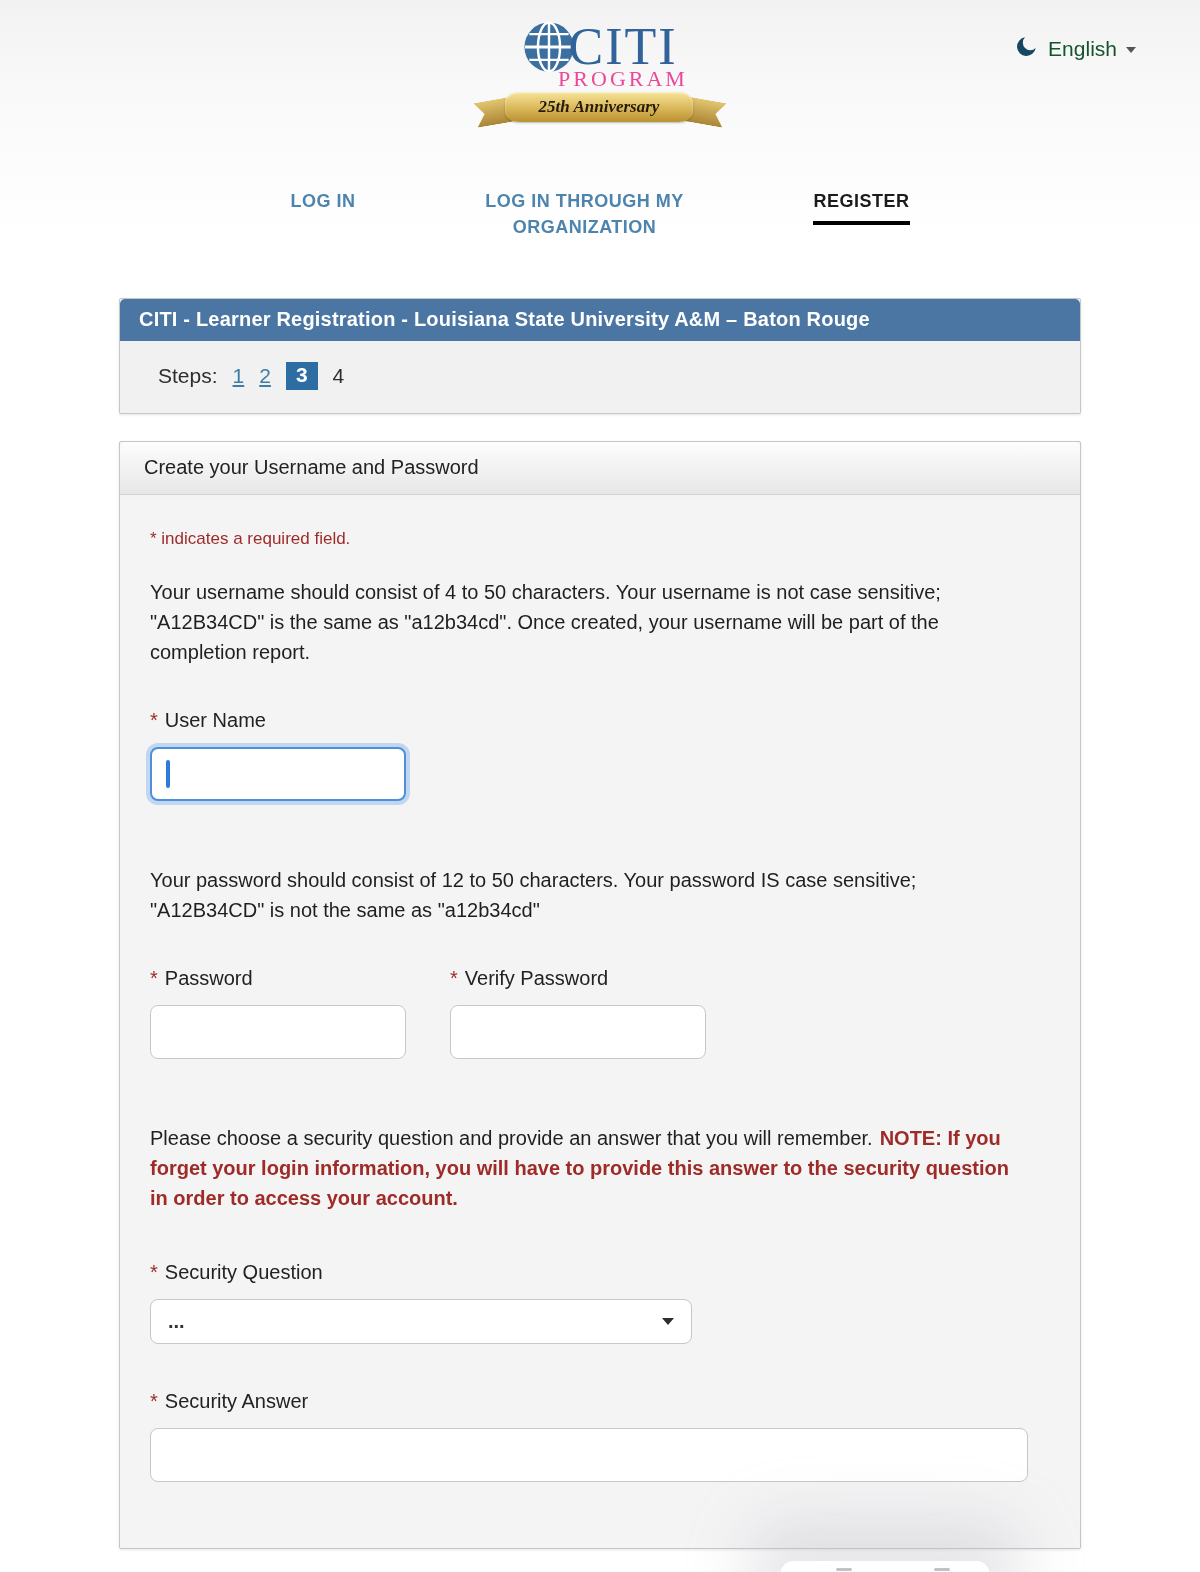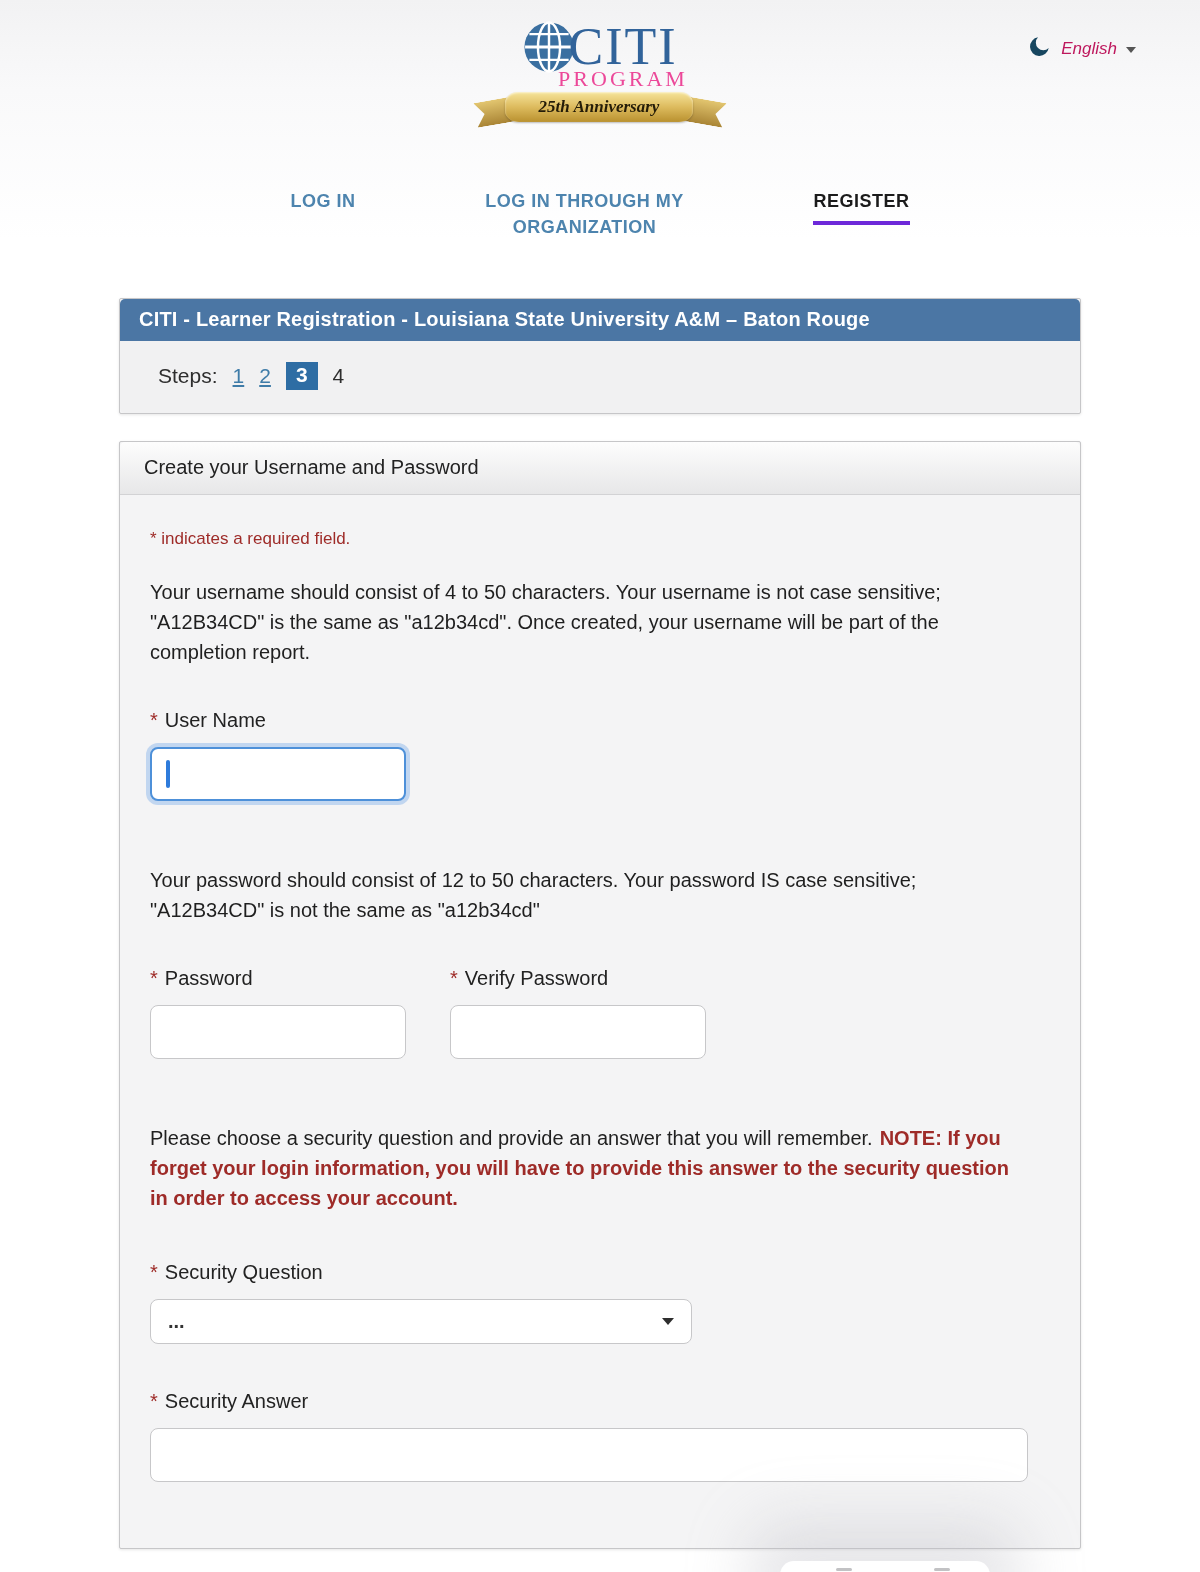--- a/index.html
+++ b/index.html
@@ -41,7 +41,7 @@
     font-size:17px; color:#241c08; box-shadow:0 1px 2px rgba(0,0,0,.25), inset 0 1px 2px rgba(255,255,255,.6);
   }
   .lang { position:absolute; right:64px; top:34px; display:flex; align-items:center; gap:9px; cursor:pointer; }
-  .lang-label { font-size:17px; color:#be185d;font-style:italic; }
+  .lang-label { font-size:21px; color:#14532d; }
   .caret-down { width:0; height:0; border-left:5px solid transparent; border-right:5px solid transparent; border-top:6px solid #555; margin-top:3px; }
 
   

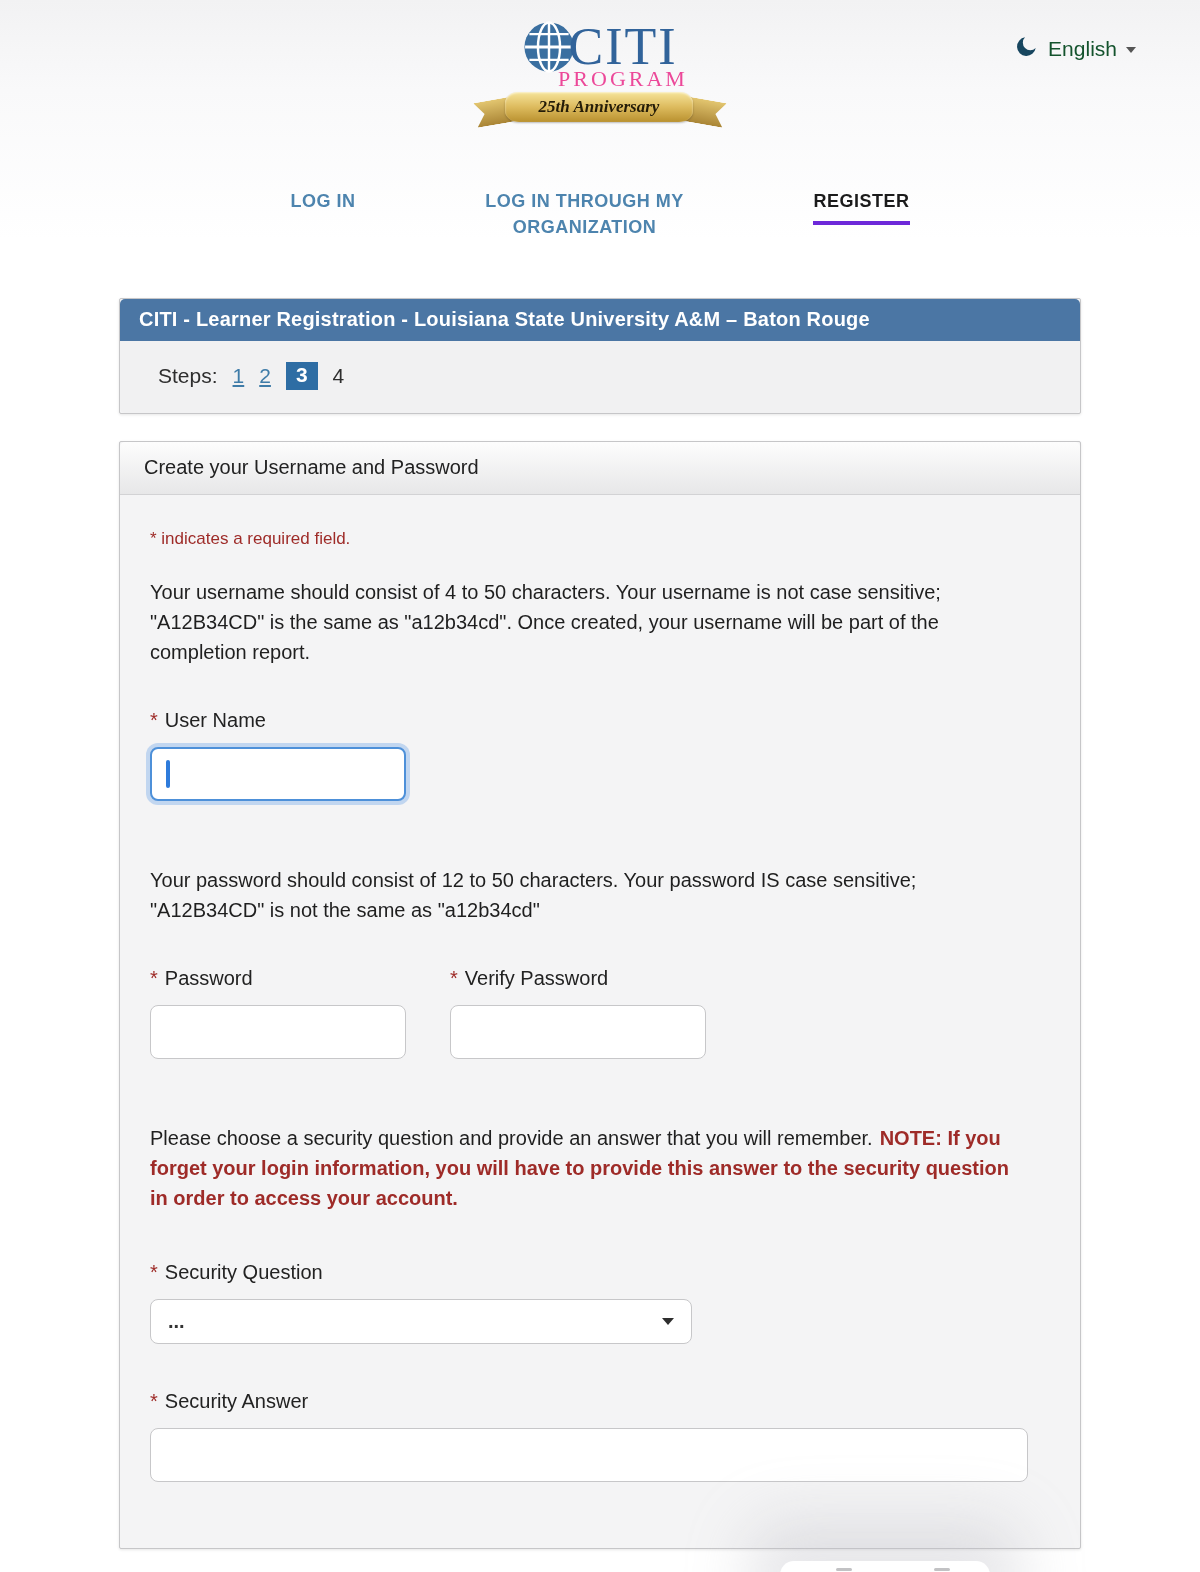--- a/index.html
+++ b/index.html
@@ -51,7 +51,7 @@
     text-align:center; cursor:pointer; line-height:26px;
   }
   .nav-item.org { max-width:250px; }
-  .nav-item.active { color:#1b1b1b; border-bottom:4px solid #6d28d9; padding-bottom:7px; }
+  .nav-item.active { color:#1b1b1b; border-bottom:4px solid #000000; padding-bottom:7px; }
 
   
   .panels { margin-top:58px; }

